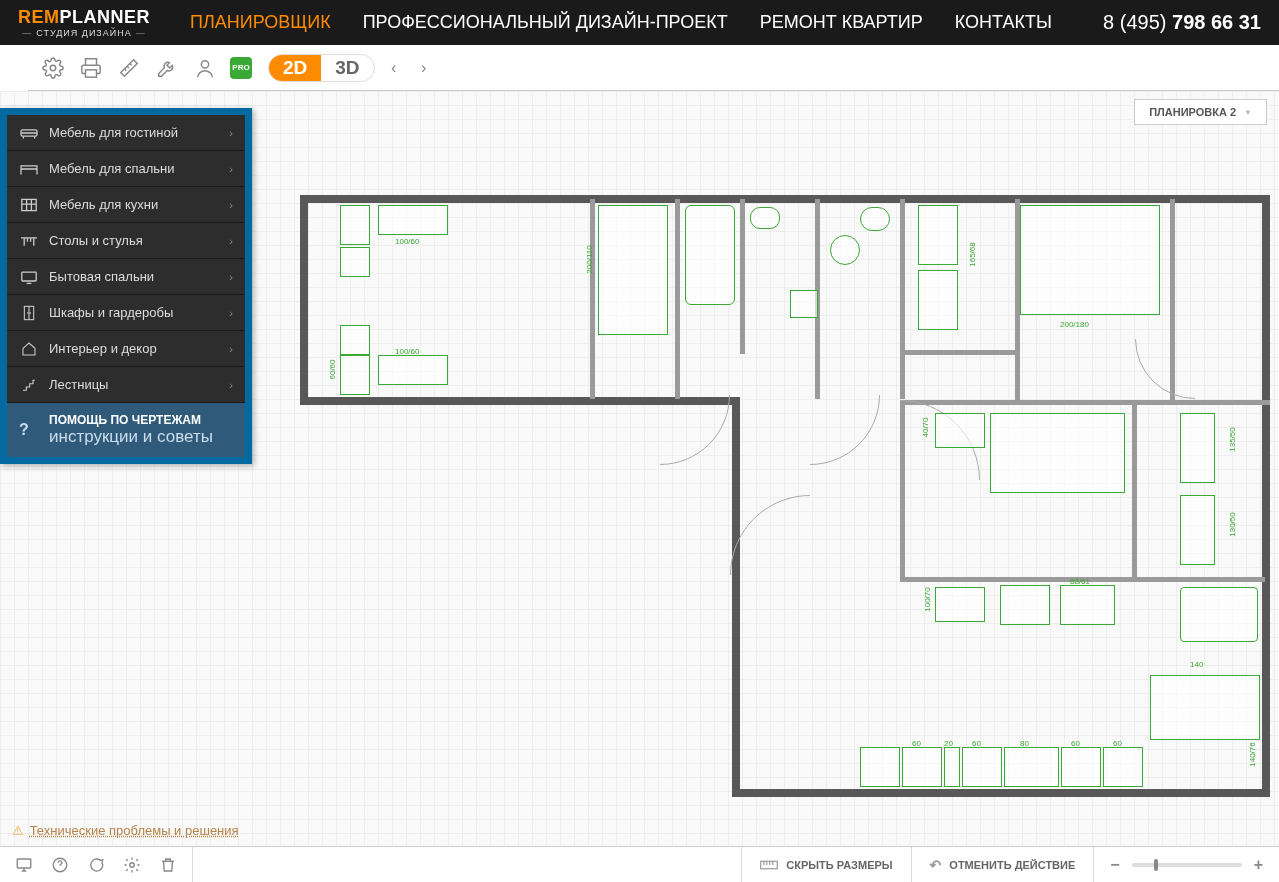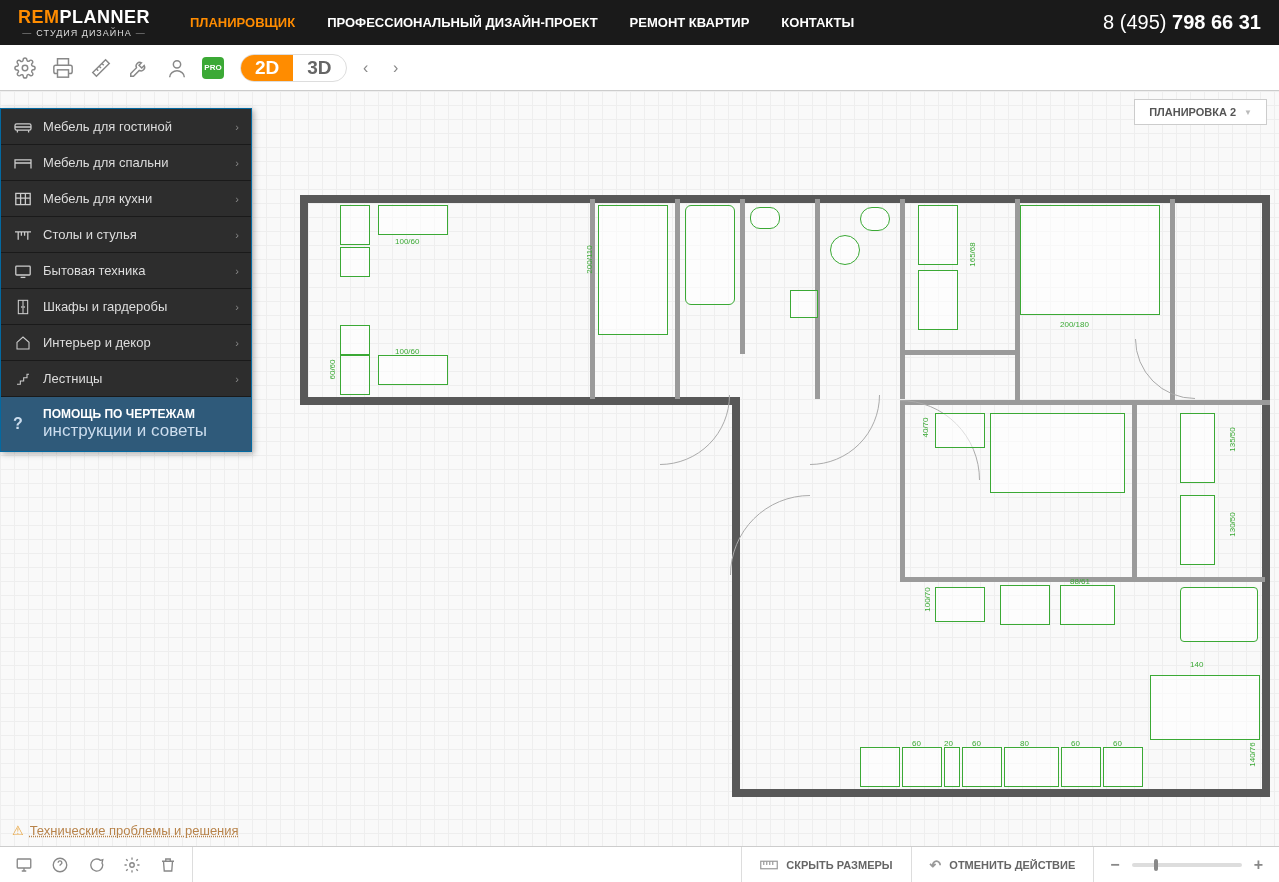--- a/index.html
+++ b/index.html
@@ -13,7 +13,7 @@
 .logo-sub { font-size: 9px; letter-spacing: 1px; color: #ddd; text-align: center; margin-top: 2px; }
 .logo-sub::before, .logo-sub::after { content: "—"; margin: 0 4px; color: #888; }
 .nav { display: flex; gap: 32px; flex: 1; }
-.nav a { color: #fff; font-size: 13px; font-weight: 700; text-decoration: none; cursor: pointer; }
+.nav a { color: #fff; font-size: 18px; font-weight: 400; text-decoration: none; cursor: pointer; }
 .nav a.active { color: #ff8c00; }
 .phone { font-size: 20px; font-weight: 700; }
 .phone .thin { font-weight: 400; }

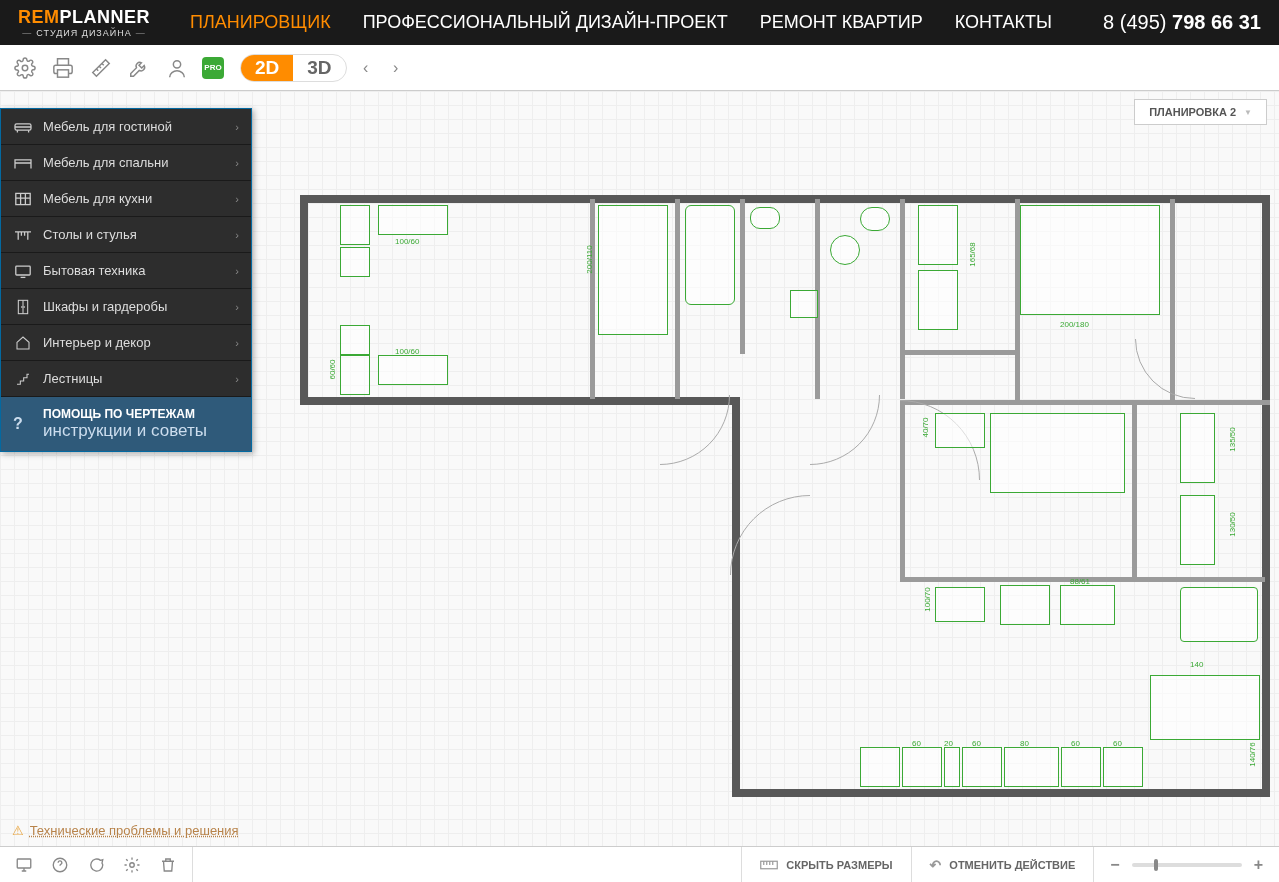--- a/index.html
+++ b/index.html
@@ -19,7 +19,7 @@
 .phone .thin { font-weight: 400; }
 
 
-.toolbar { height: 46px; background: #fff; border-bottom: 1px solid #ccc; display: flex; align-items: stretch; }
+.toolbar { height: 46px; background: #fff; border-bottom: 1px solid #ccc; display: flex; align-items: stretch; margin-left: 28px; }
 .tool-icons { display: flex; align-items: center; gap: 12px; padding: 0 12px; }
 .tool-icons .ico { width: 26px; height: 26px; display: flex; align-items: center; justify-content: center; color: #888; cursor: pointer; }
 .tool-icons .pro { width: 22px; height: 22px; background: #3ba935; border-radius: 4px; font-size: 8px; color: #fff; font-weight: 700; display: flex; align-items: center; justify-content: center; }

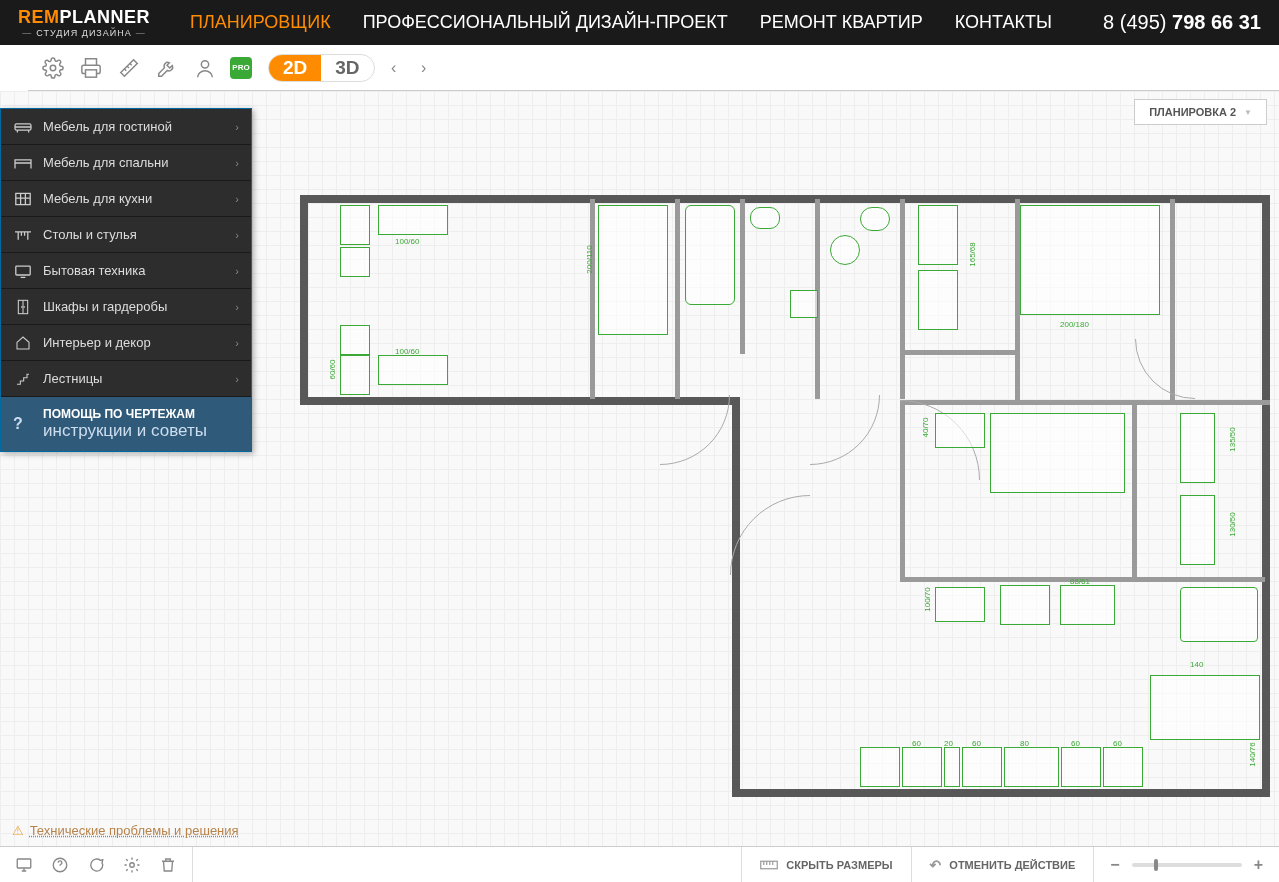--- a/index.html
+++ b/index.html
@@ -51,7 +51,7 @@
 .door-arc { position: absolute; border: 1px solid #888; border-radius: 50%; }
 
 
-.sidebar { position: absolute; top: 108px; left: 0; width: 252px; background: #2d2d2d; border: 1px solid #0369a1; z-index: 10; box-shadow: 2px 2px 6px rgba(0,0,0,0.3); }
+.sidebar { position: absolute; top: 108px; left: 0; width: 252px; background: #2d2d2d; border: 7px solid #0369a1; z-index: 10; box-shadow: 2px 2px 6px rgba(0,0,0,0.3); }
 .side-item { height: 36px; display: flex; align-items: center; padding: 0 12px; border-bottom: 1px solid #1a1a1a; color: #ddd; font-size: 13px; cursor: pointer; }
 .side-item .sico { width: 30px; color: #ccc; display: flex; align-items: center; }
 .side-item .label { flex: 1; }

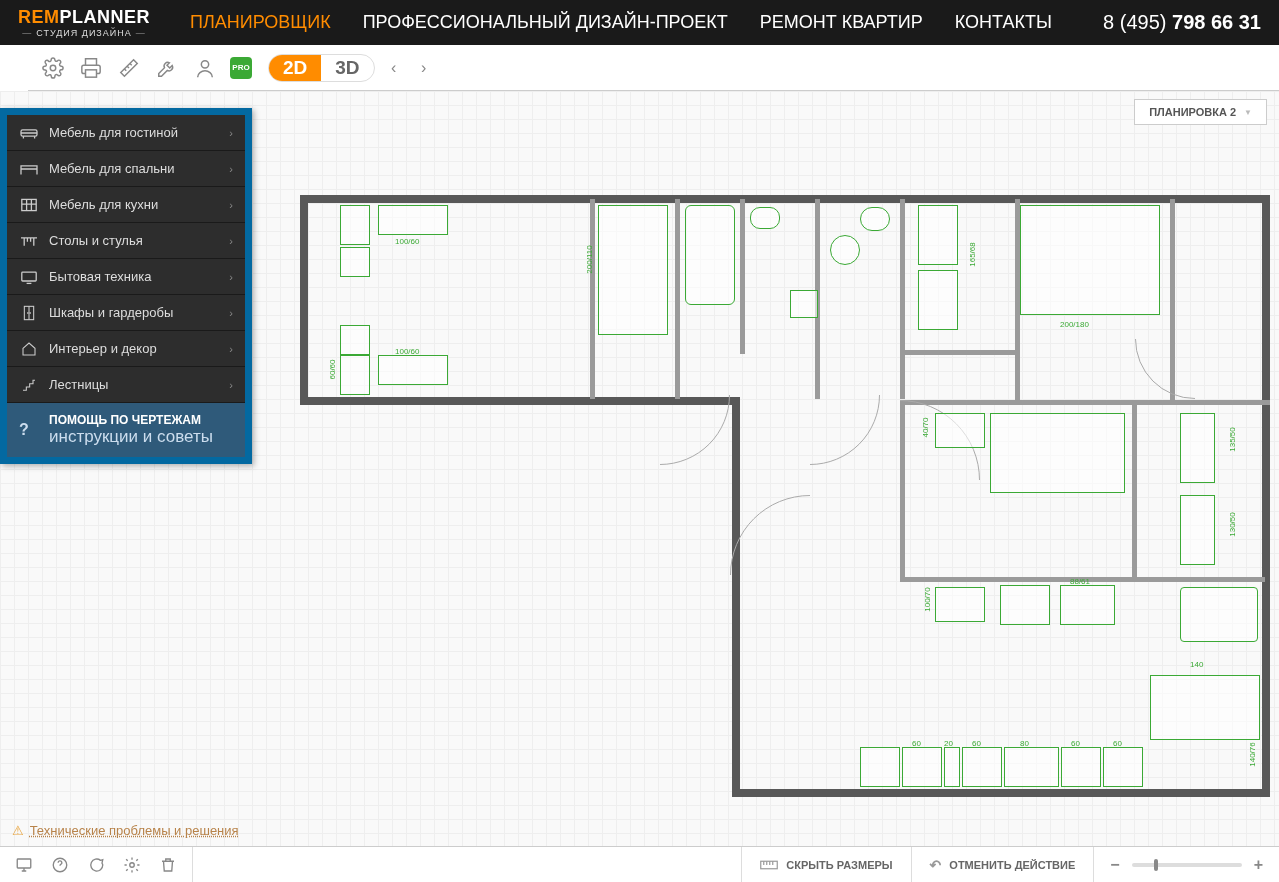--- a/index.html
+++ b/index.html
@@ -282,7 +282,7 @@
           <path d="M9 18h6"></path>
         </svg>
       </span>
-      <span class="label">Бытовая техника</span>
+      <span class="label">Бытовая спальни</span>
       <span class="chev">›</span>
     </div>
   <div class="side-item">

